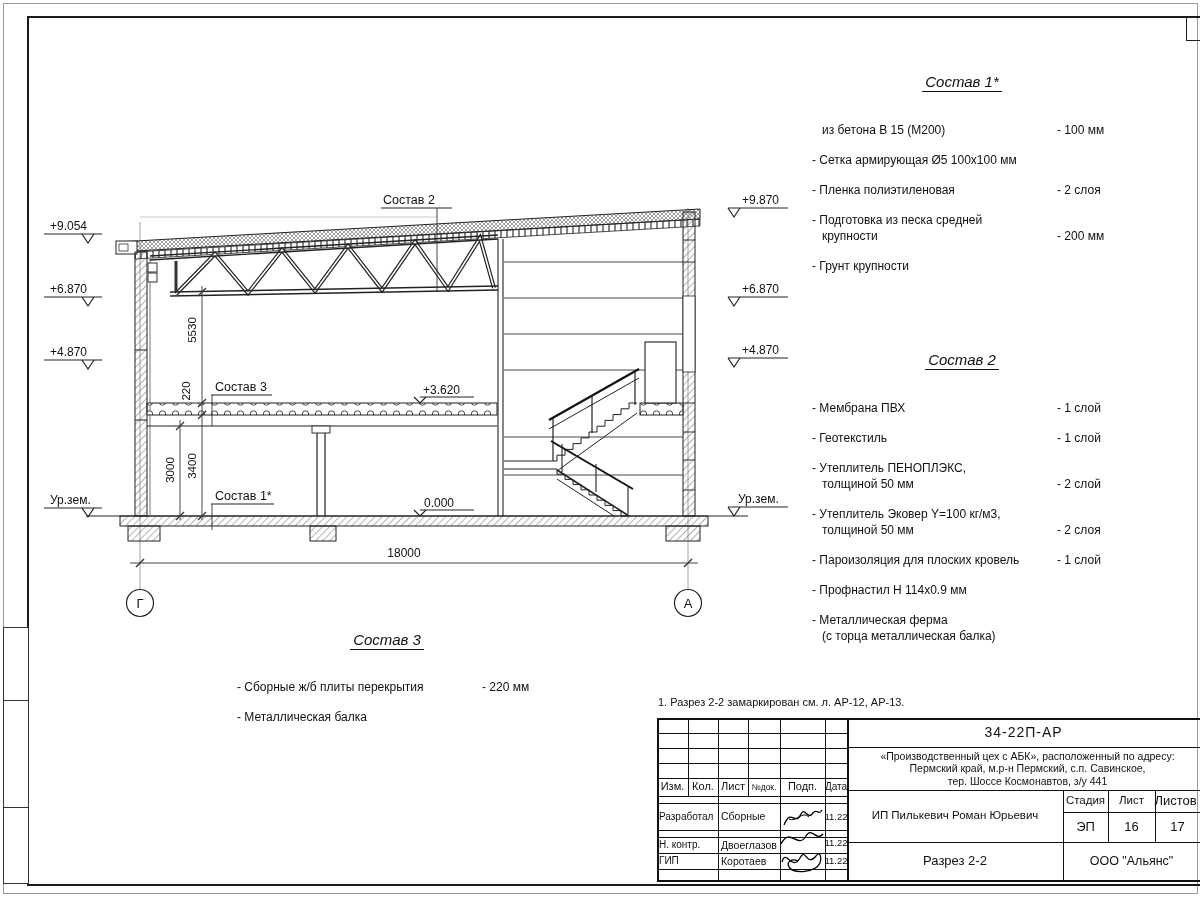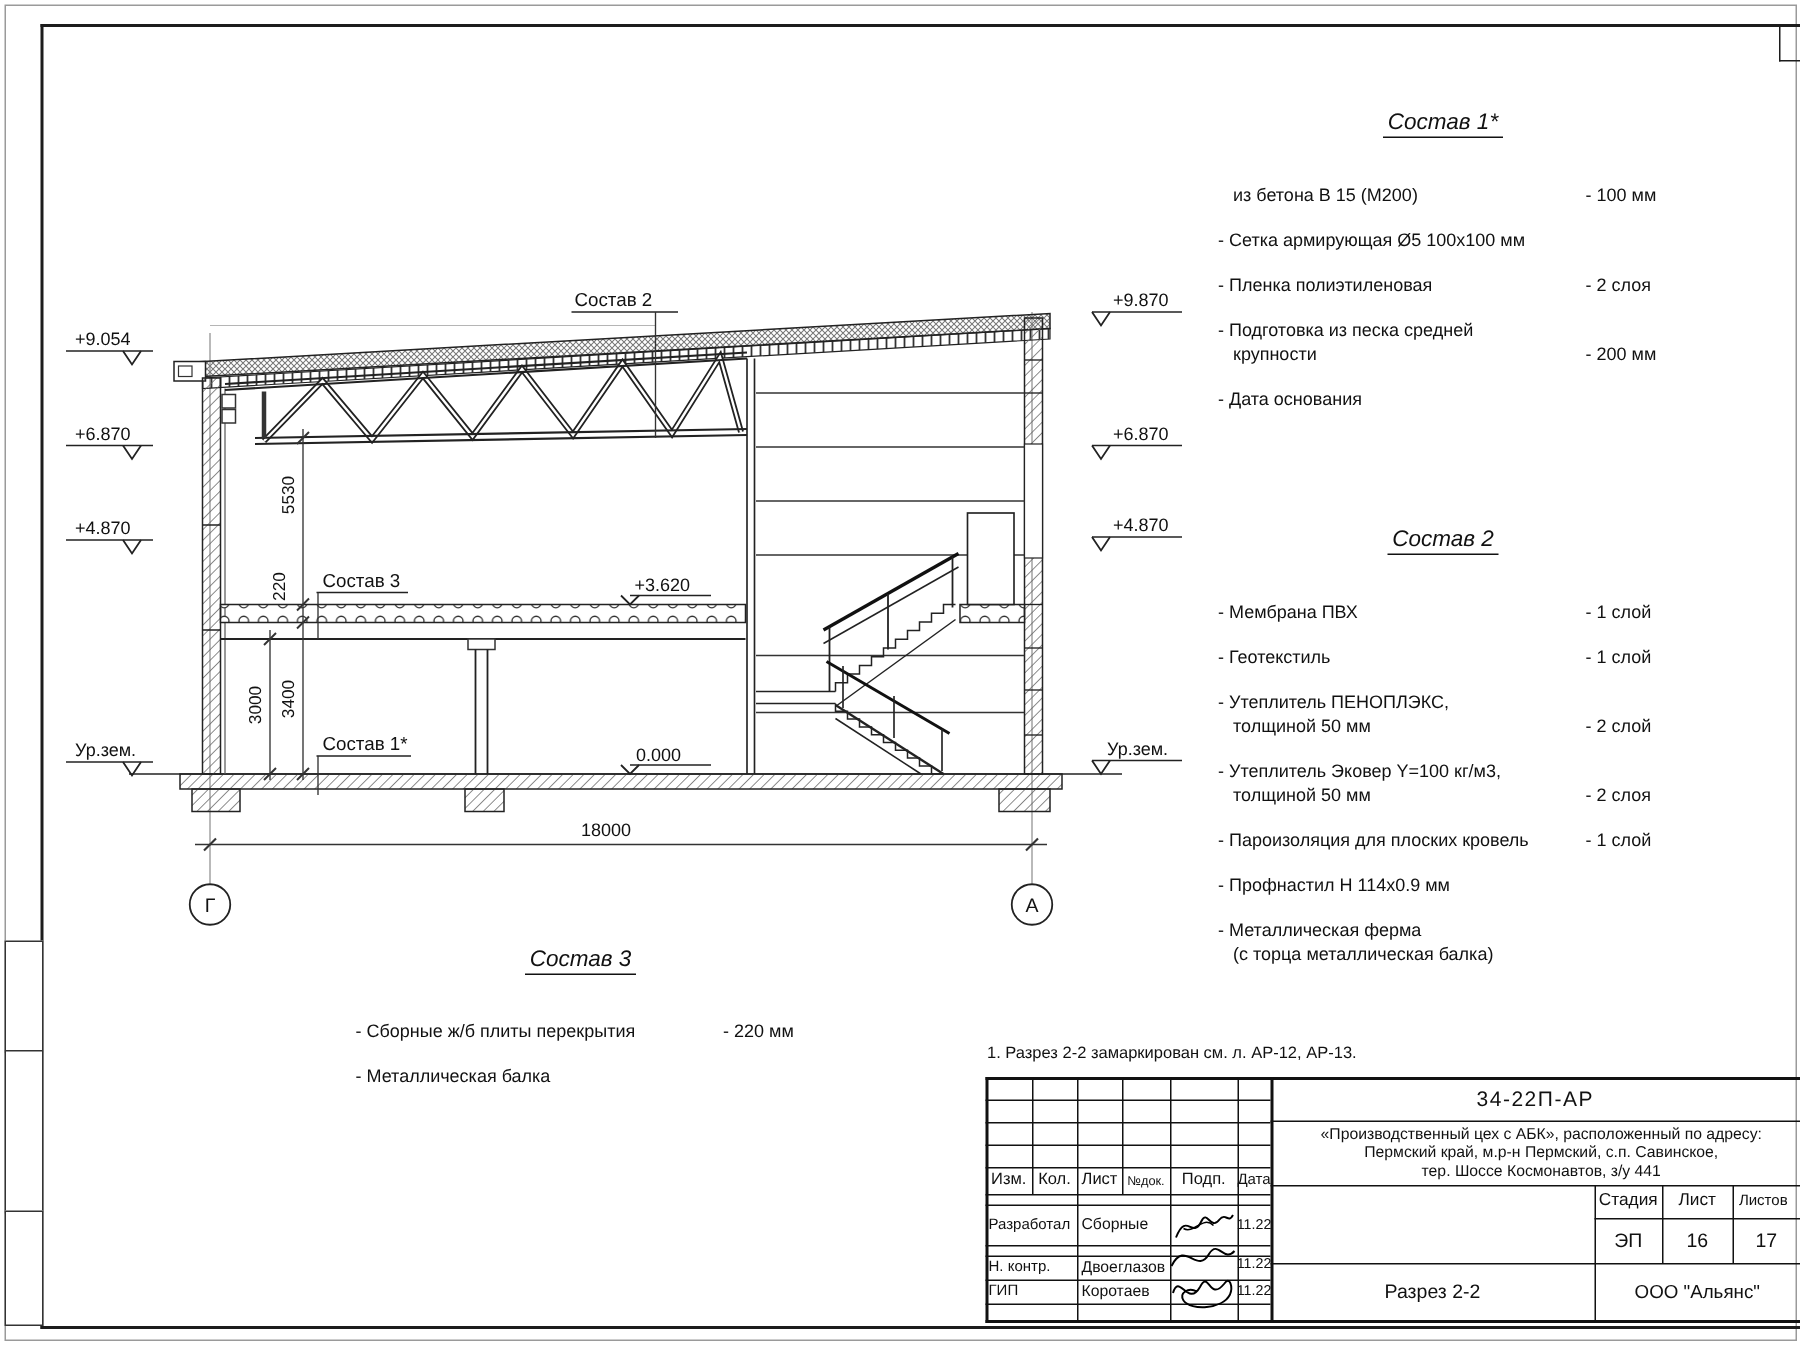--- a/index.html
+++ b/index.html
@@ -277,7 +277,7 @@
       <span class="val">- 200 мм</span>
       </div>
     <div class="it">
-      <div class="l1">- Дата основания</div>
+      <div class="l1">- Грунт крупности</div>
 
       <span class="val"></span>
       </div>

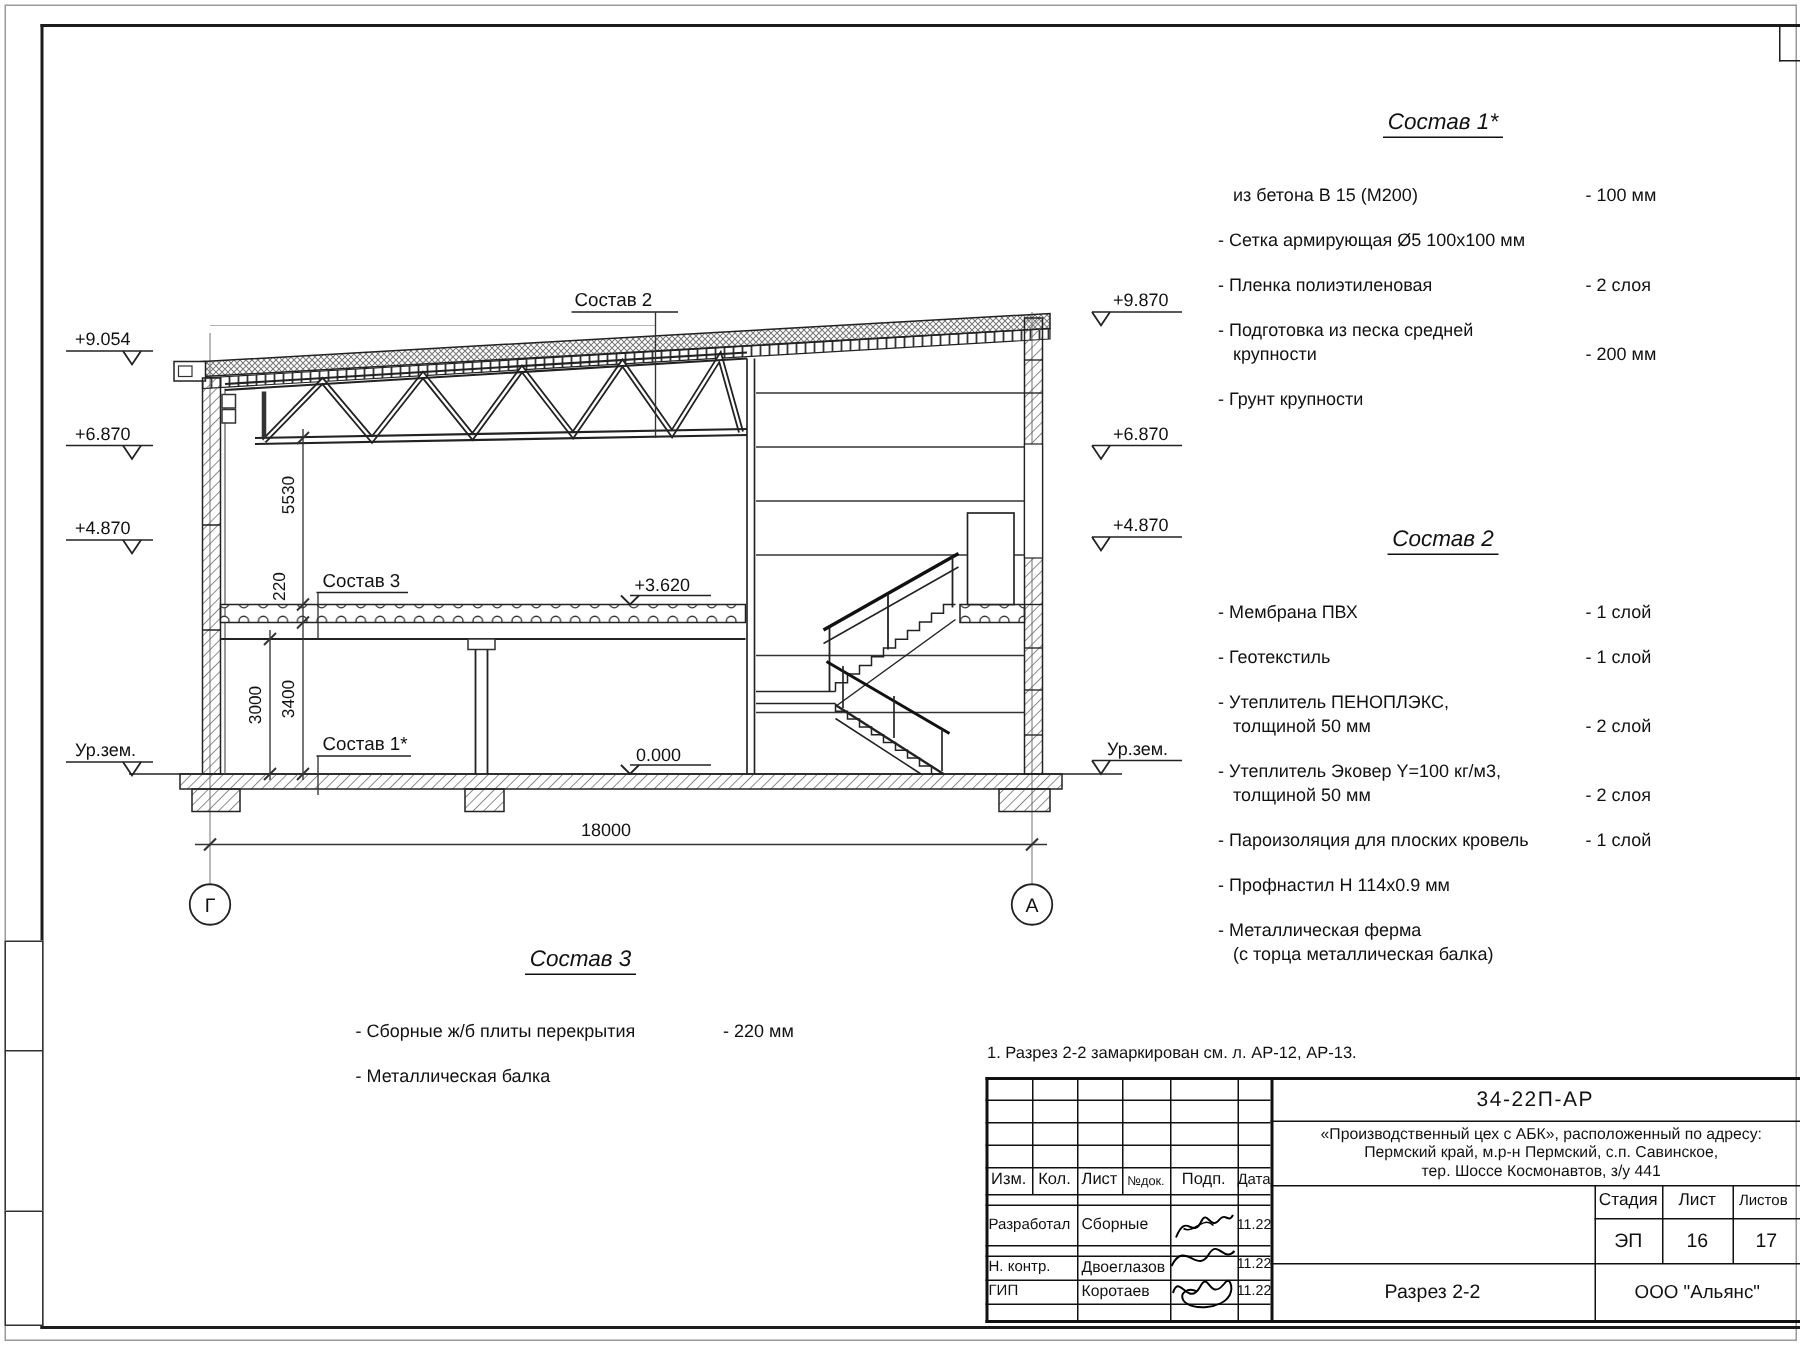--- a/index.html
+++ b/index.html
@@ -409,7 +409,7 @@
   </div>
   <div class="tc" style="left:406px;top:72px;width:45px;height:22px;font-size:11.5px">Стадия</div>
   <div class="tc" style="left:451px;top:72px;width:47px;height:22px;font-size:11.5px">Лист</div>
-  <div class="tc" style="left:498px;top:72px;width:41px;height:22px;font-size:10px">Листов</div>
+  <div class="tc" style="left:498px;top:72px;width:41px;height:22px;font-size:13px">Листов</div>
   <div class="tc" style="left:406px;top:94px;width:45px;height:30px;font-size:13px">ЭП</div>
   <div class="tc" style="left:451px;top:94px;width:47px;height:30px;font-size:13px">16</div>
   <div class="tc" style="left:498px;top:94px;width:45px;height:30px;font-size:13px">17</div>

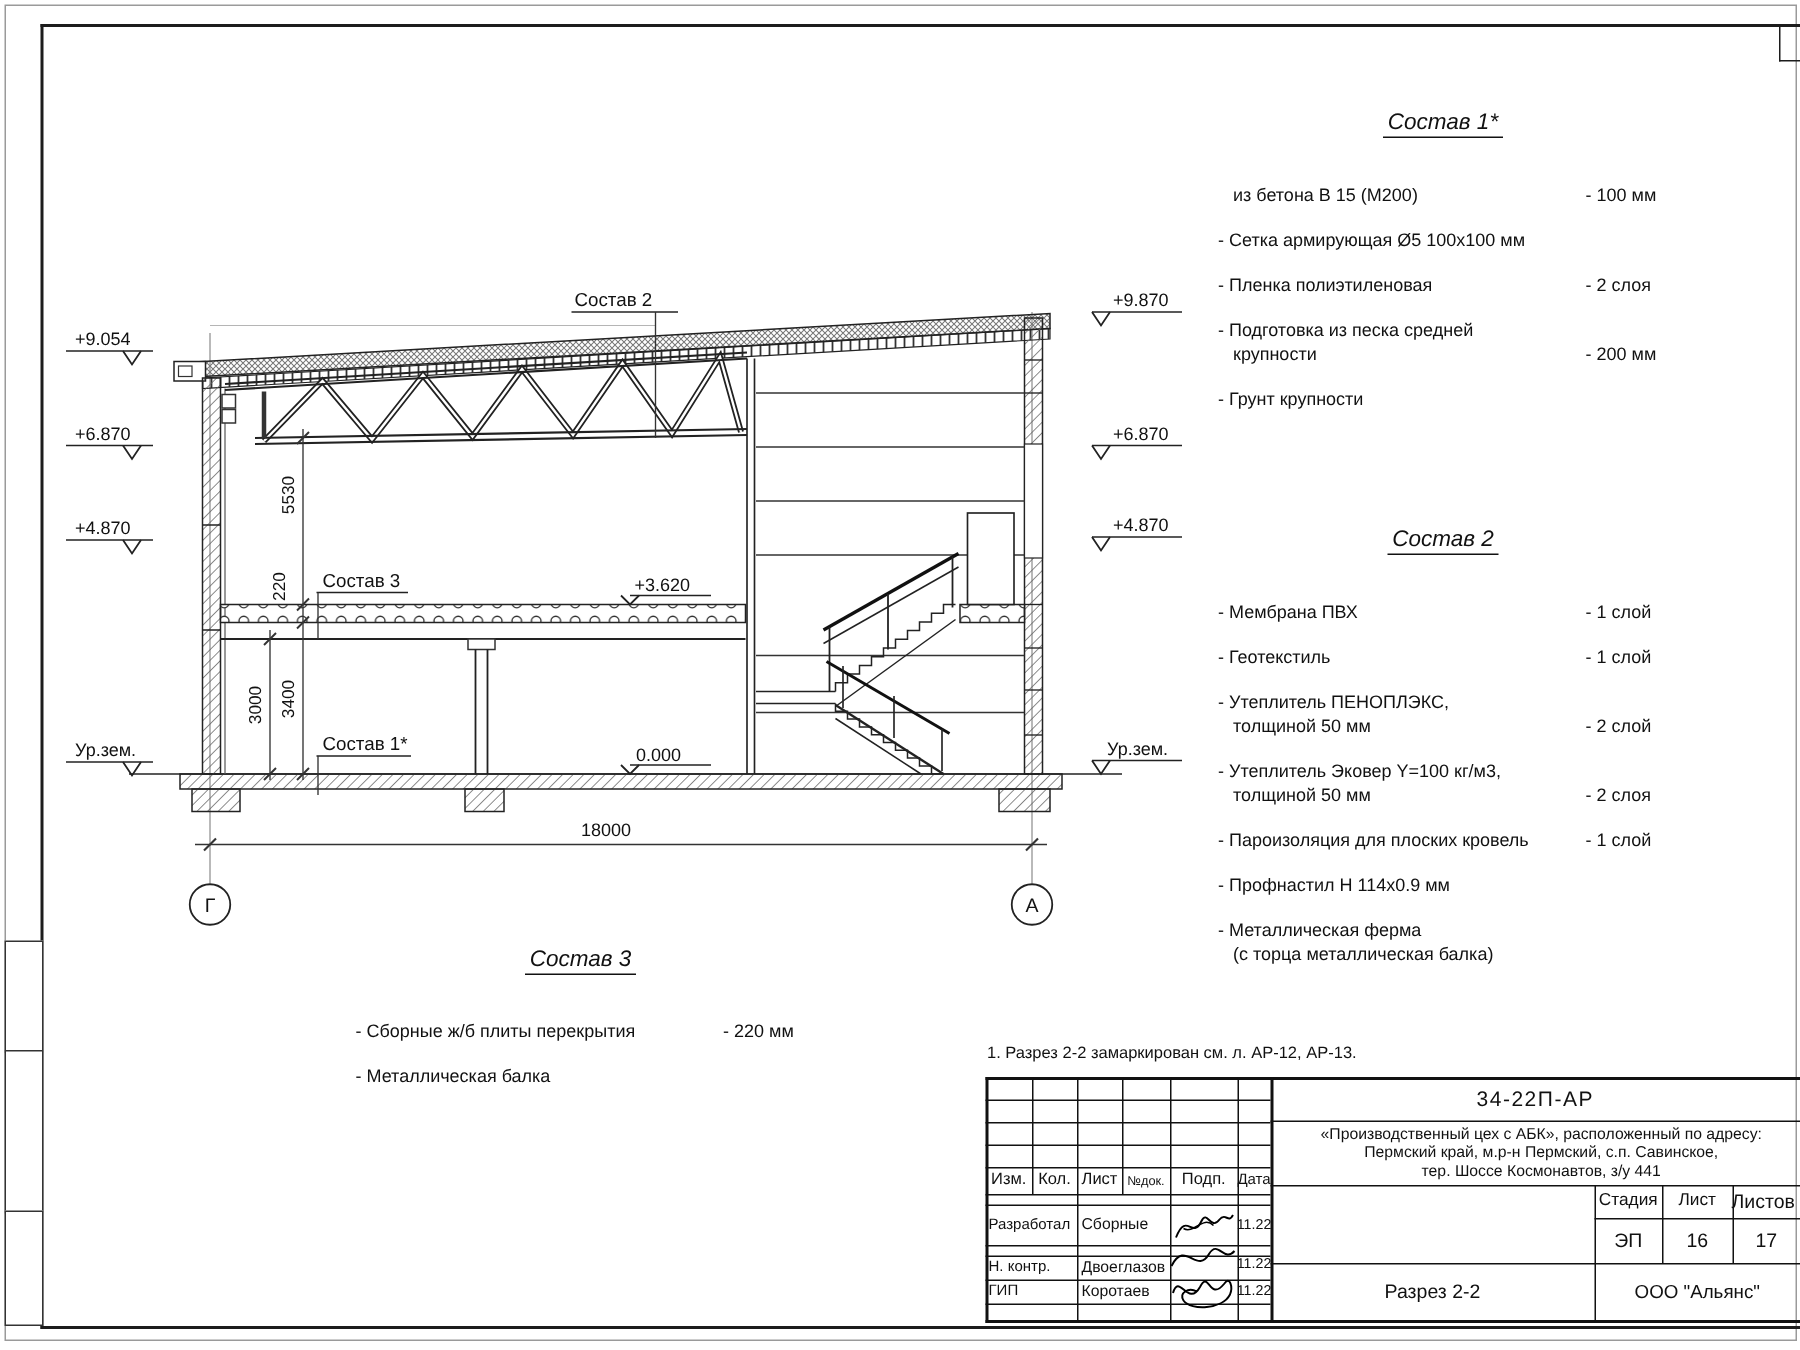--- a/index.html
+++ b/index.html
@@ -407,6 +407,7 @@
     <div>Пермский край, м.р-н Пермский, с.п. Савинское,</div>
     <div>тер. Шоссе Космонавтов, з/у 441</div>
   </div>
+  <div class="tc" style="left:190px;top:72px;width:216px;height:52px;font-size:11.5px">ИП Пилькевич Роман Юрьевич</div>
   <div class="tc" style="left:406px;top:72px;width:45px;height:22px;font-size:11.5px">Стадия</div>
   <div class="tc" style="left:451px;top:72px;width:47px;height:22px;font-size:11.5px">Лист</div>
   <div class="tc" style="left:498px;top:72px;width:41px;height:22px;font-size:13px">Листов</div>

